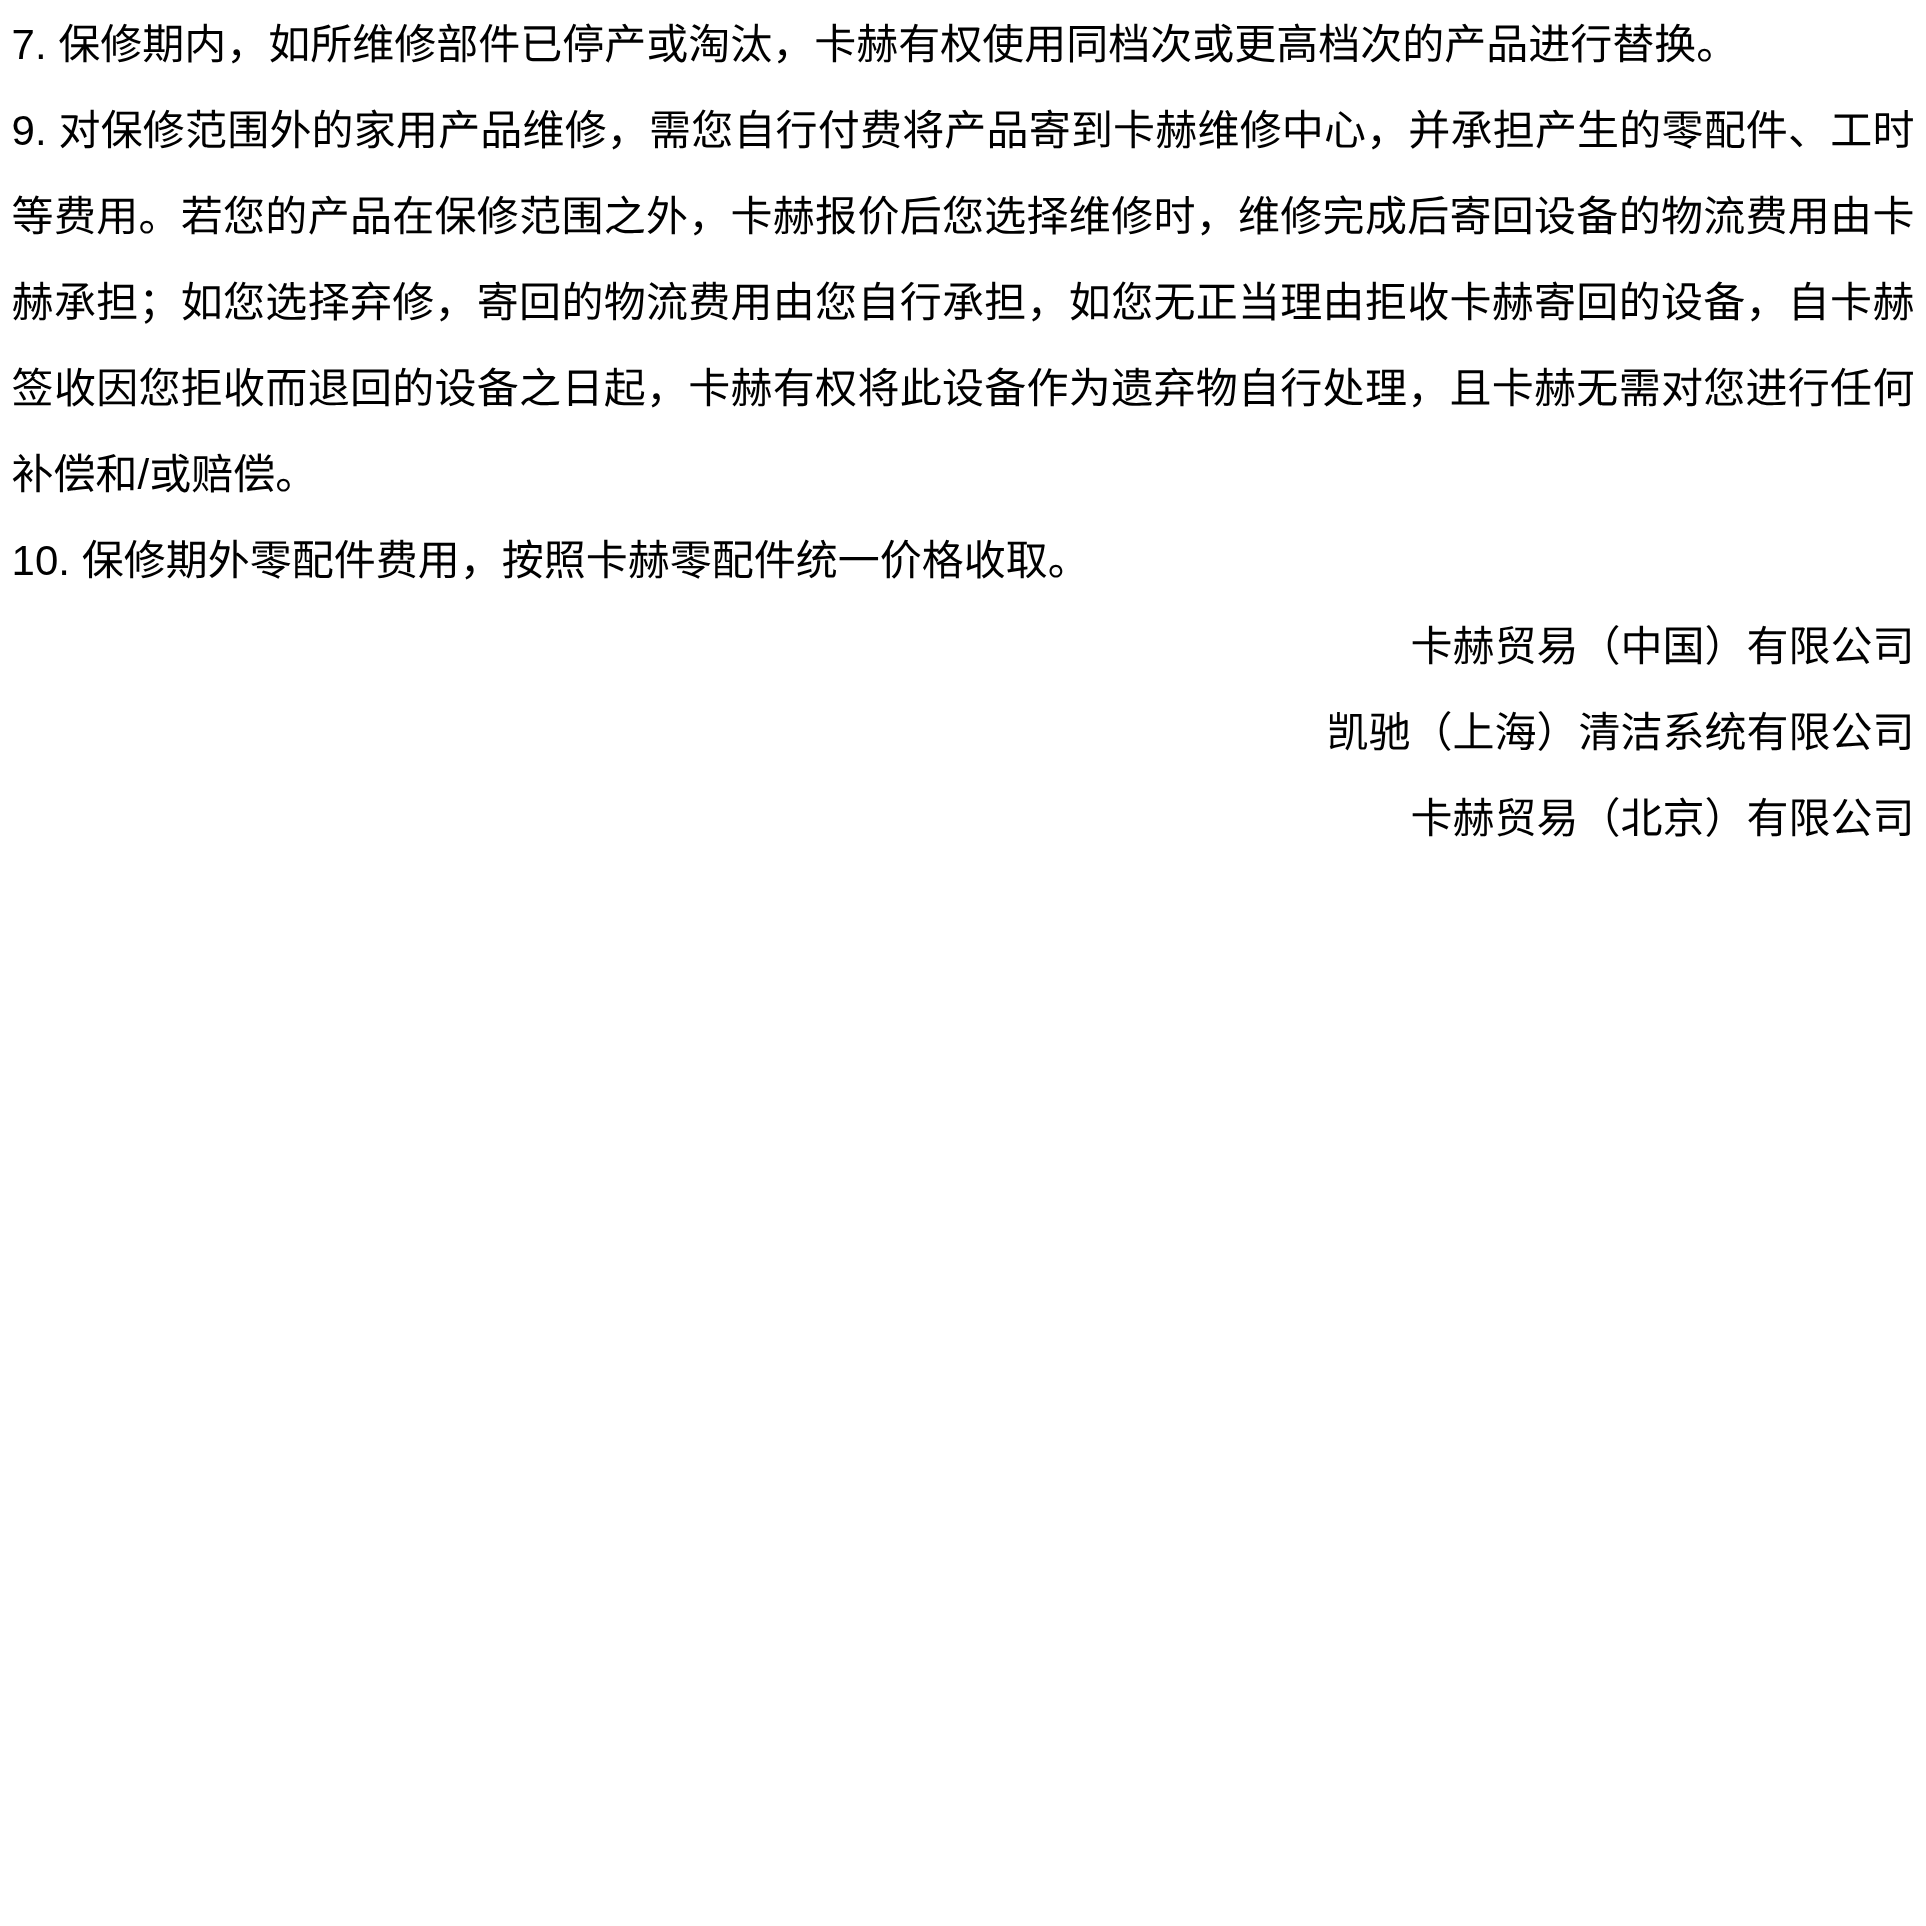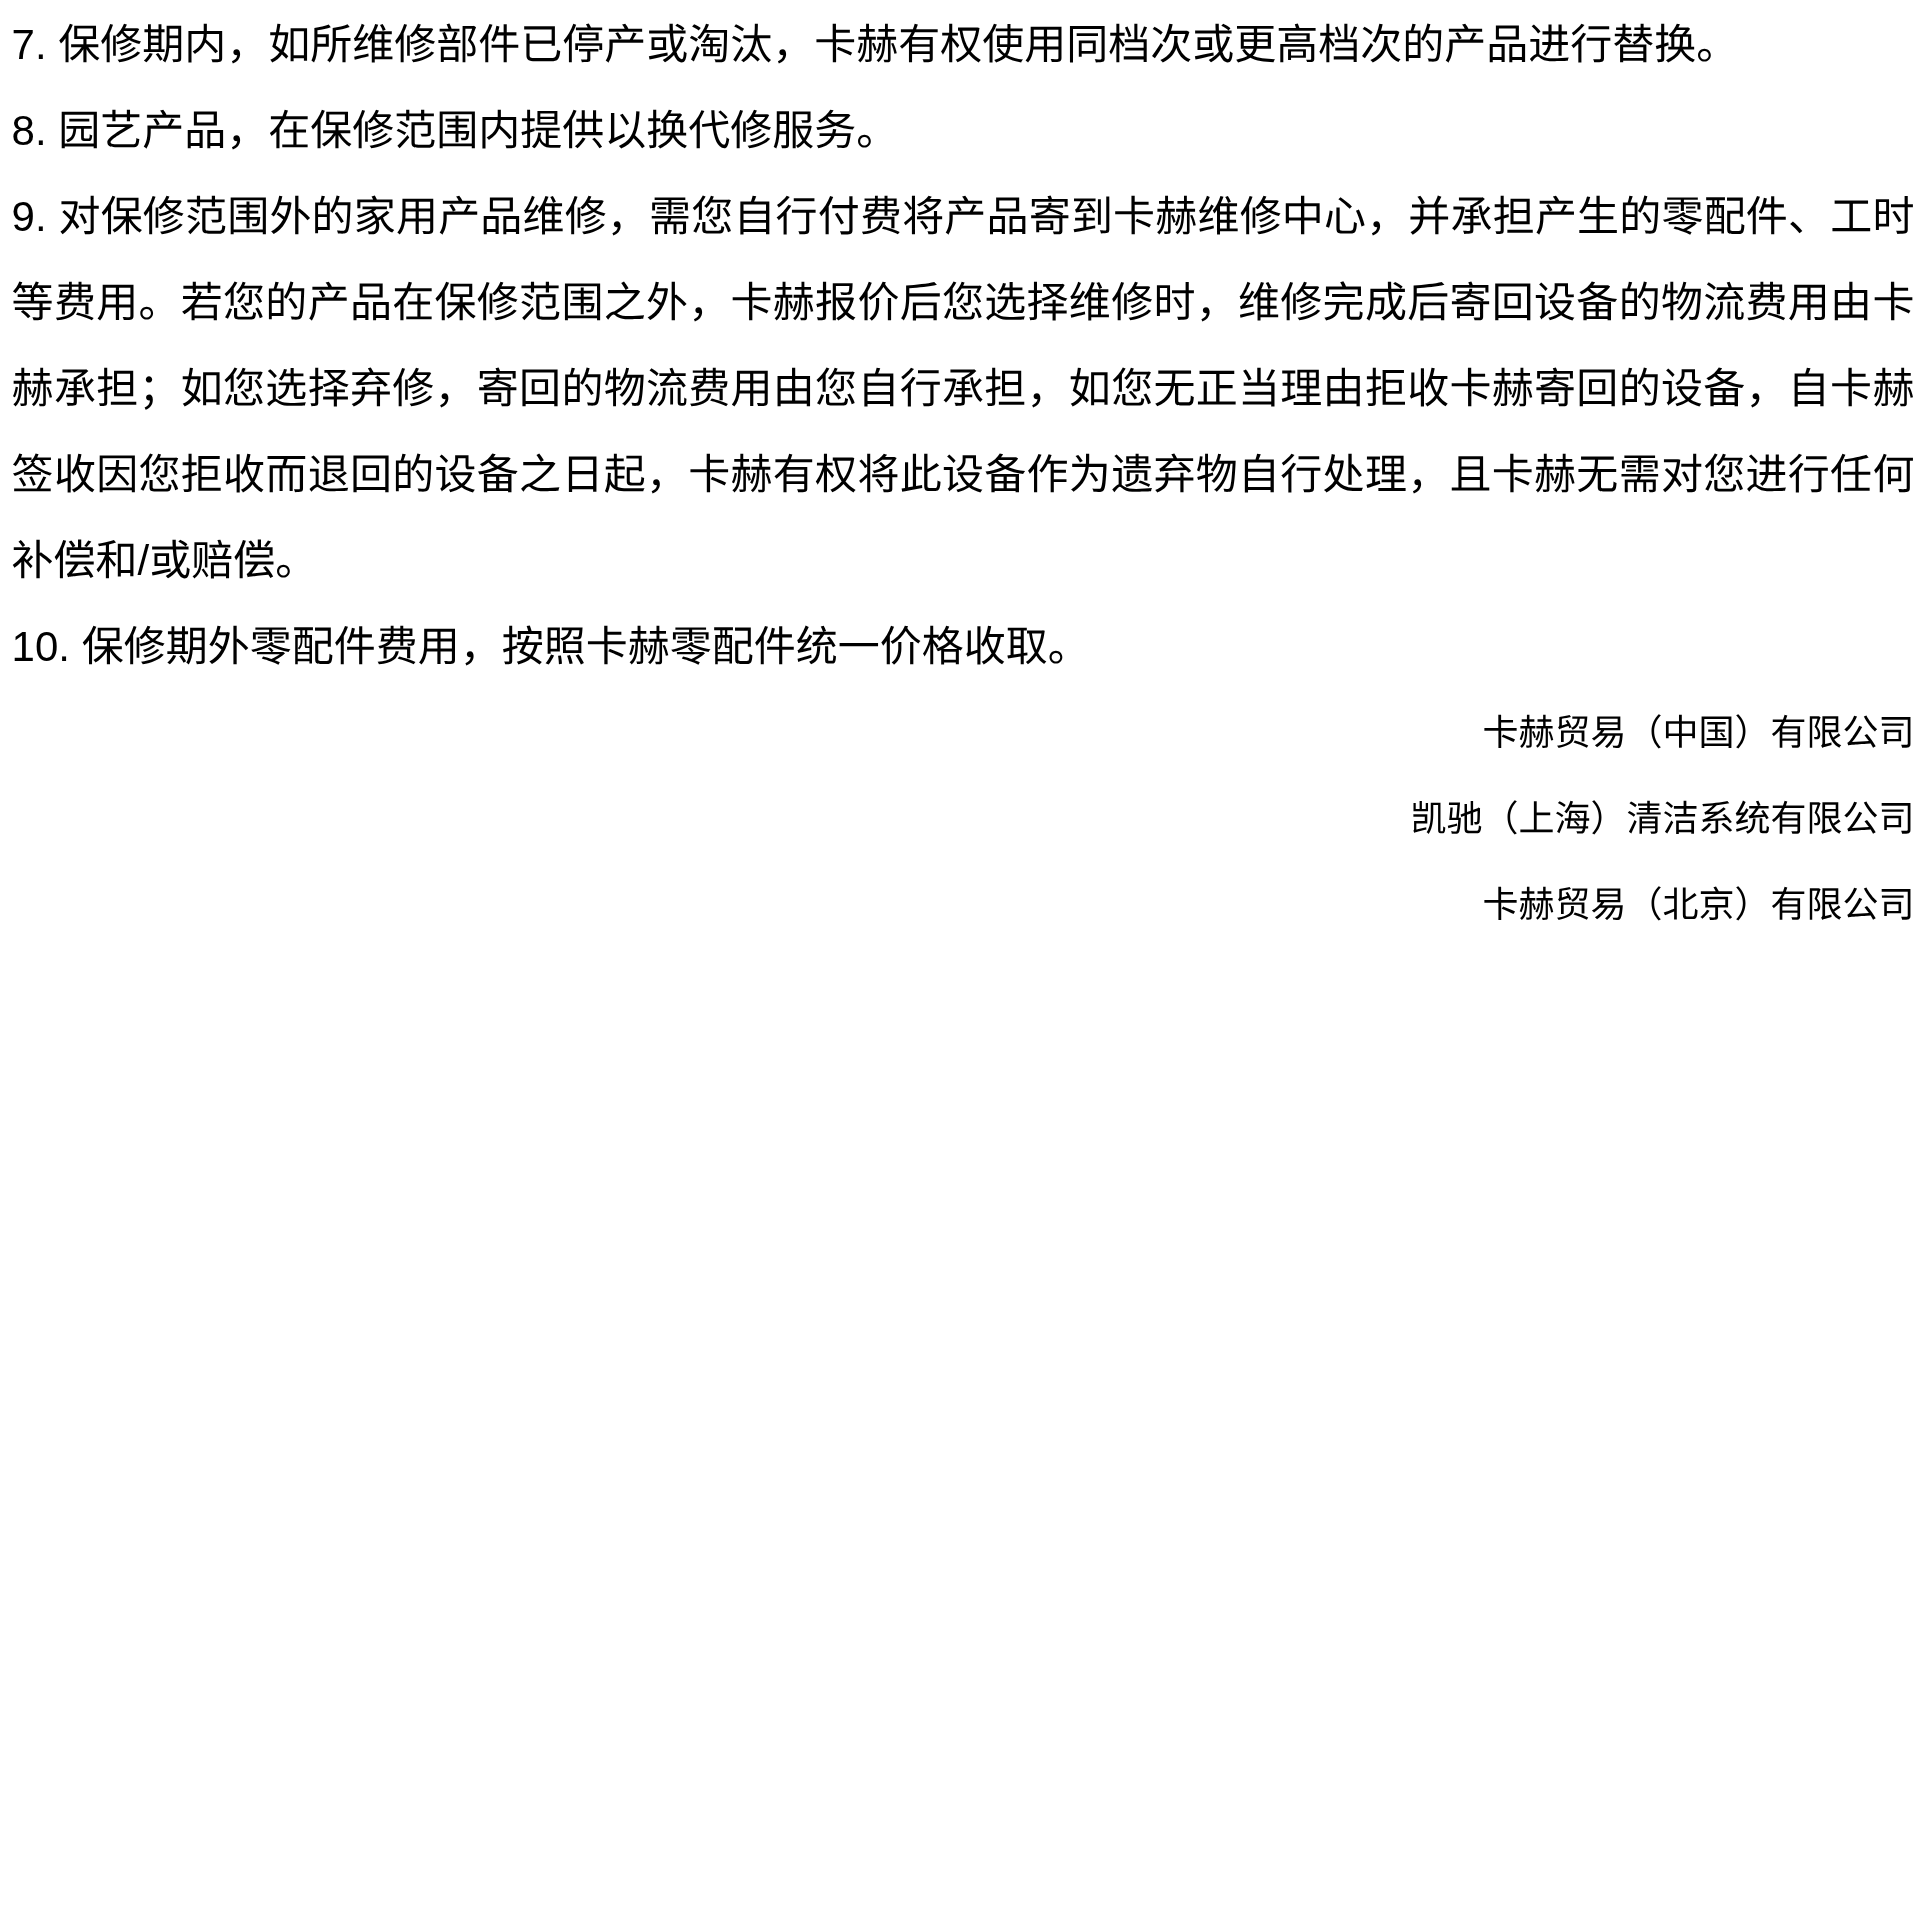--- a/index.html
+++ b/index.html
@@ -47,7 +47,6 @@
 <div class="page">
   <div class="clauses">
     <p>7. 保修期内，如所维修部件已停产或淘汰，卡赫有权使用同档次或更高档次的产品进行替换。</p>
-    <p>8. 园艺产品，在保修范围内提供以换代修服务。</p>
     <p>9. 对保修范围外的家用产品维修，需您自行付费将产品寄到卡赫维修中心，并承担产生的零配件、工时等费用。若您的产品在保修范围之外，卡赫报价后您选择维修时，维修完成后寄回设备的物流费用由卡赫承担；如您选择弃修，寄回的物流费用由您自行承担，如您无正当理由拒收卡赫寄回的设备，自卡赫签收因您拒收而退回的设备之日起，卡赫有权将此设备作为遗弃物自行处理，且卡赫无需对您进行任何补偿和/或赔偿。</p>
     <p>10. 保修期外零配件费用，按照卡赫零配件统一价格收取。</p>
   </div>

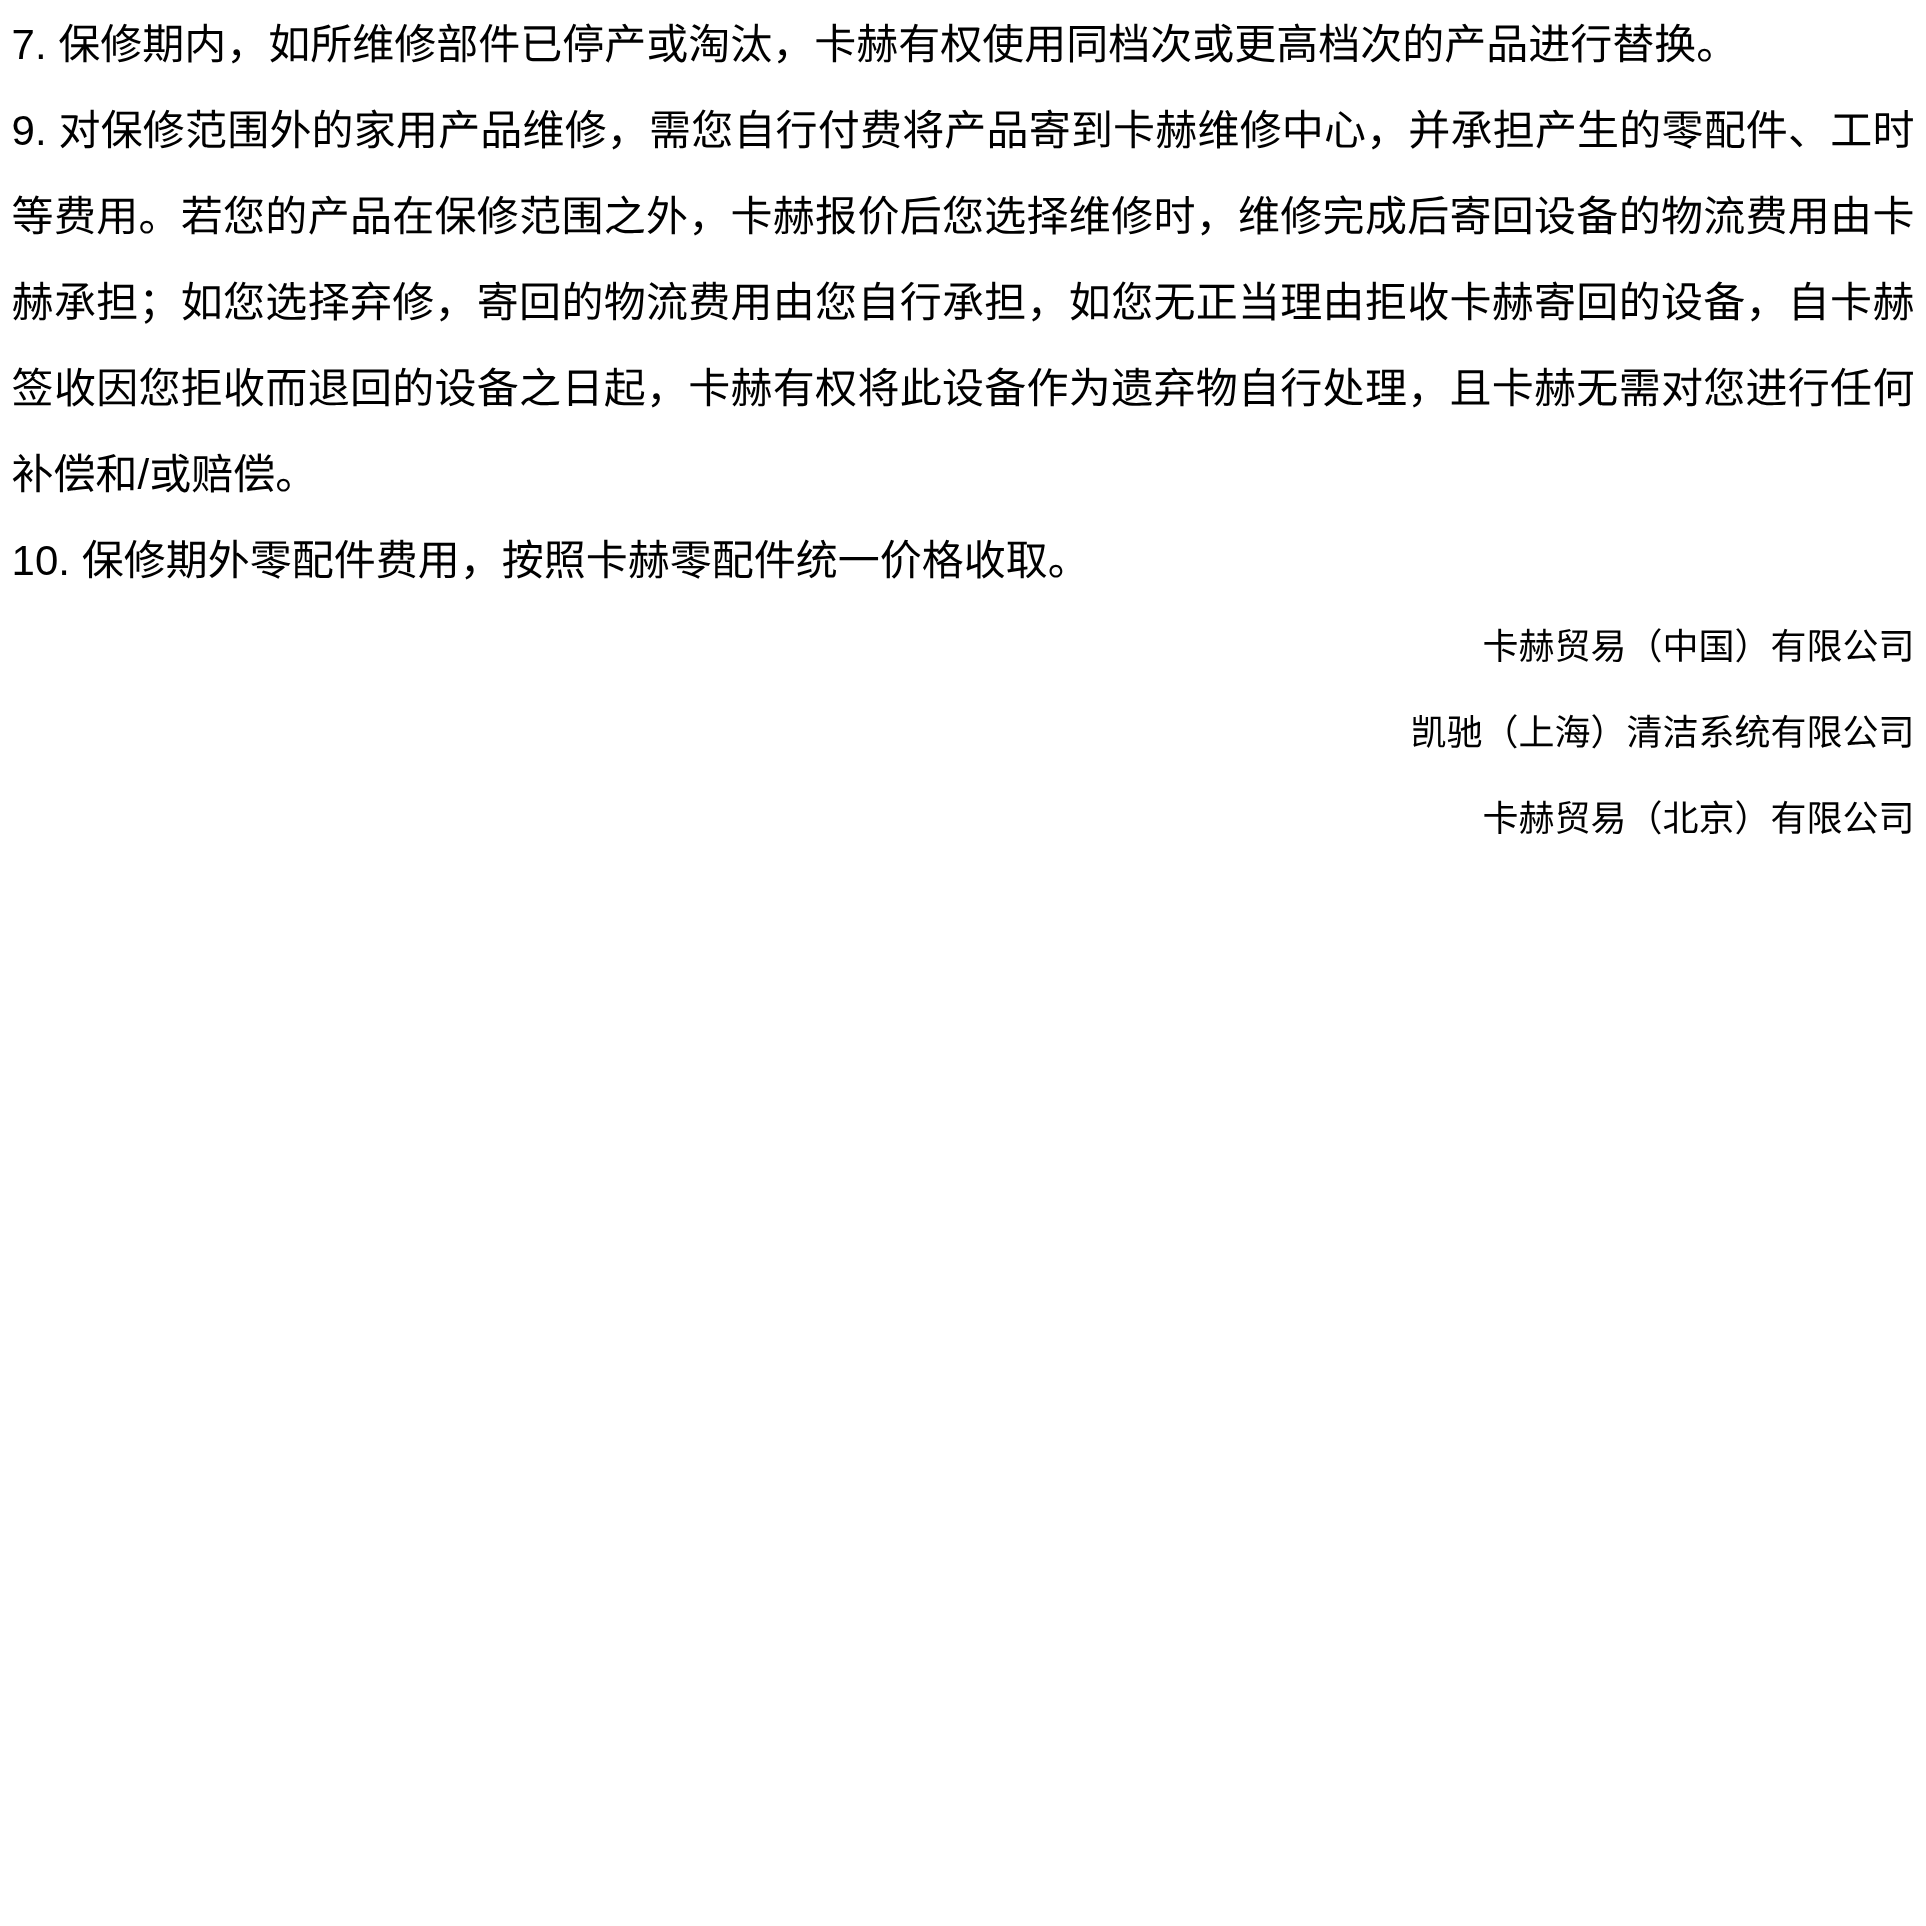--- a/index.html
+++ b/index.html
@@ -36,7 +36,7 @@
     text-align: right;
   }
   .signature div {
-    font-size: 36px;
+    font-size: 42px;
     line-height: 86px;
     white-space: nowrap;
   }

